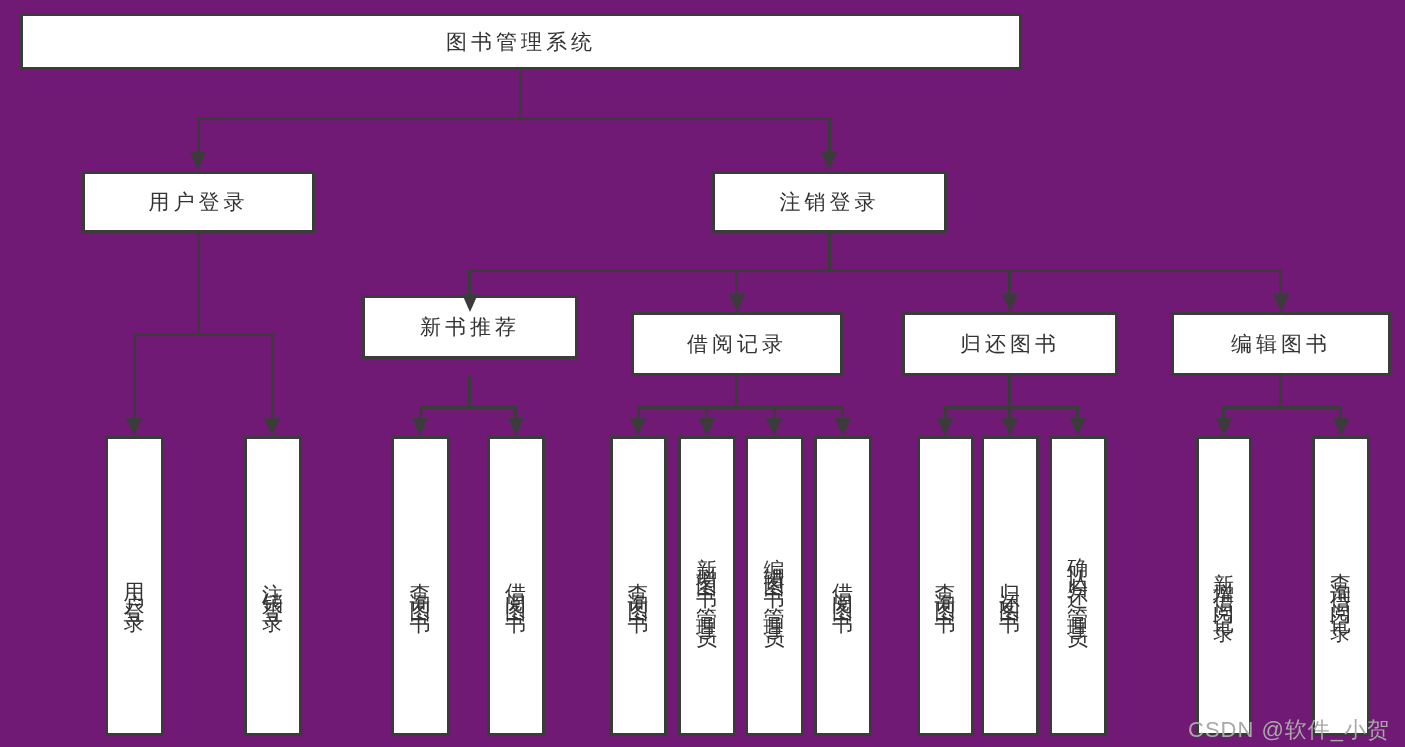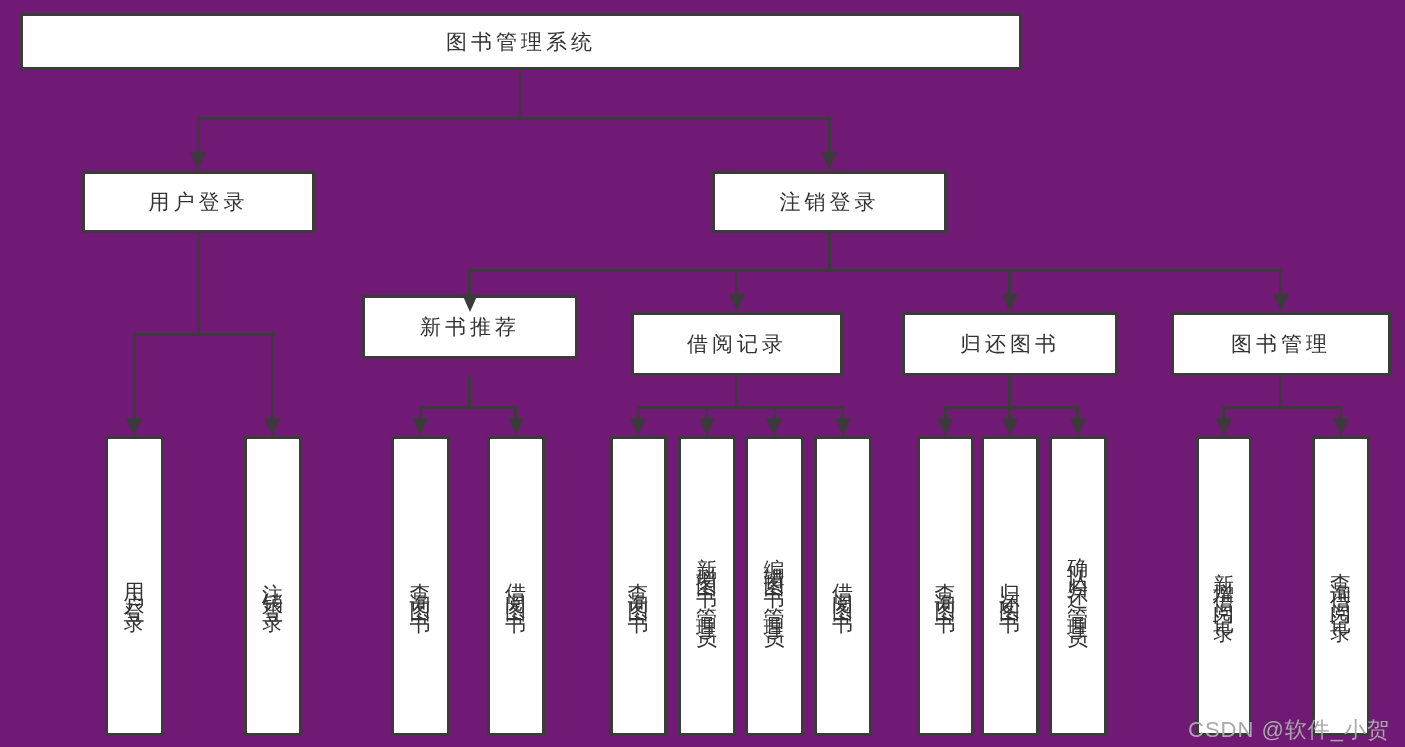--- a/index.html
+++ b/index.html
@@ -73,7 +73,7 @@
   </div>
 
   <div class="hbox" style="left:1171px;top:312px;width:220px;height:64px">
-    <span>图书管理</span>
+    <span>编辑图书</span>
   </div>
 
   <div class="leaf" style="left:105px;width:59px">

